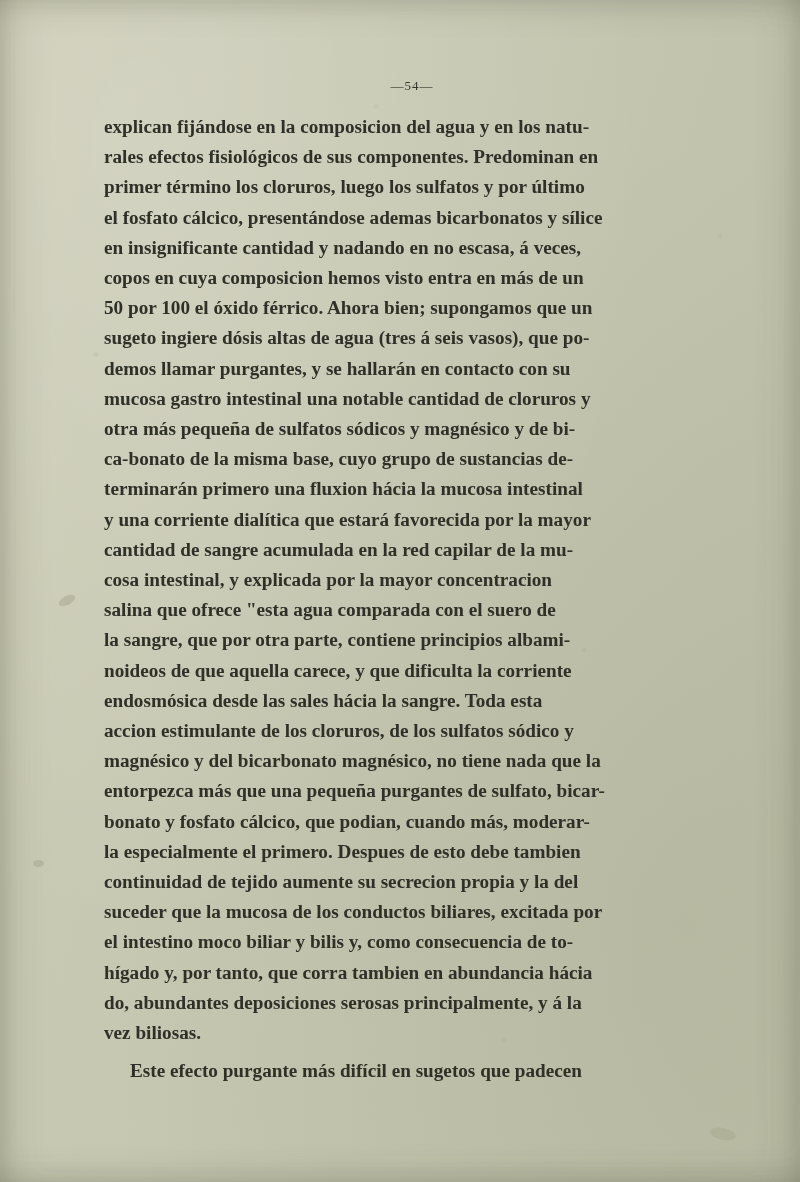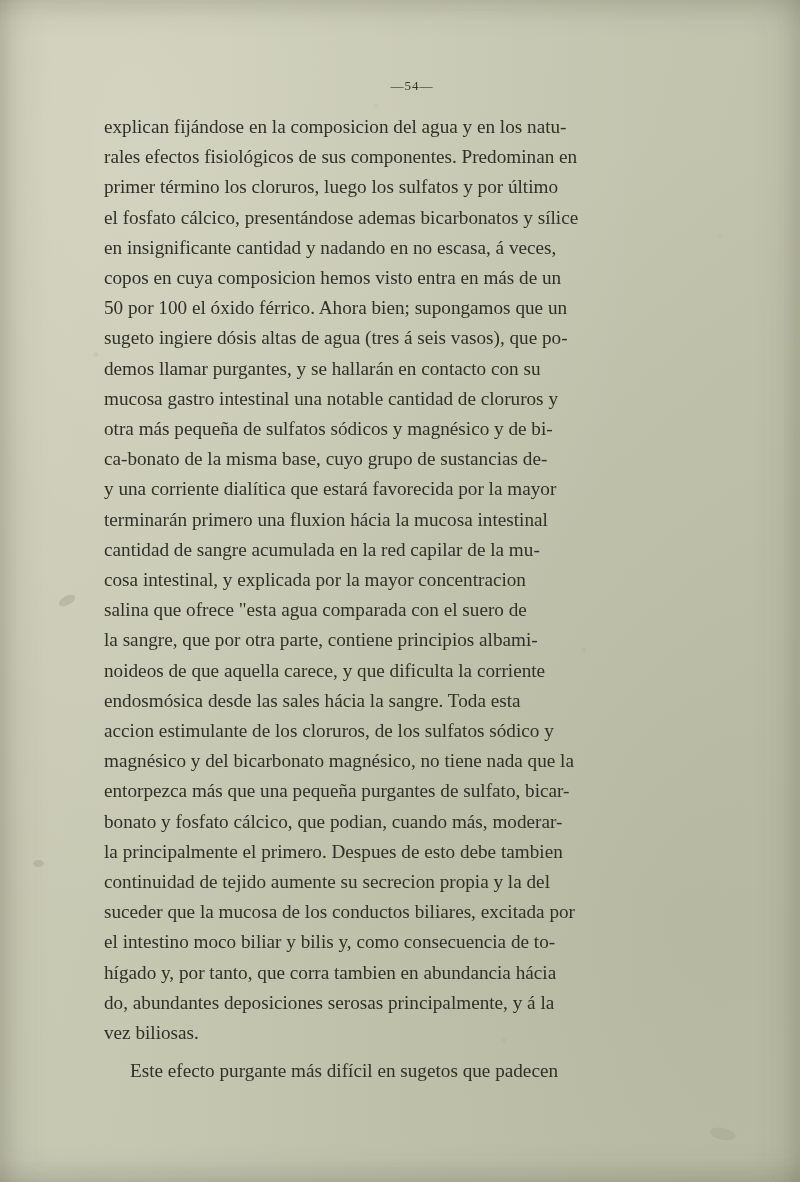--- a/index.html
+++ b/index.html
@@ -69,6 +69,7 @@
   }
   .body-text p {
     margin: 0;
+    font-weight: bold;
   }
   .body-text p.indent {
     text-indent: 26px;

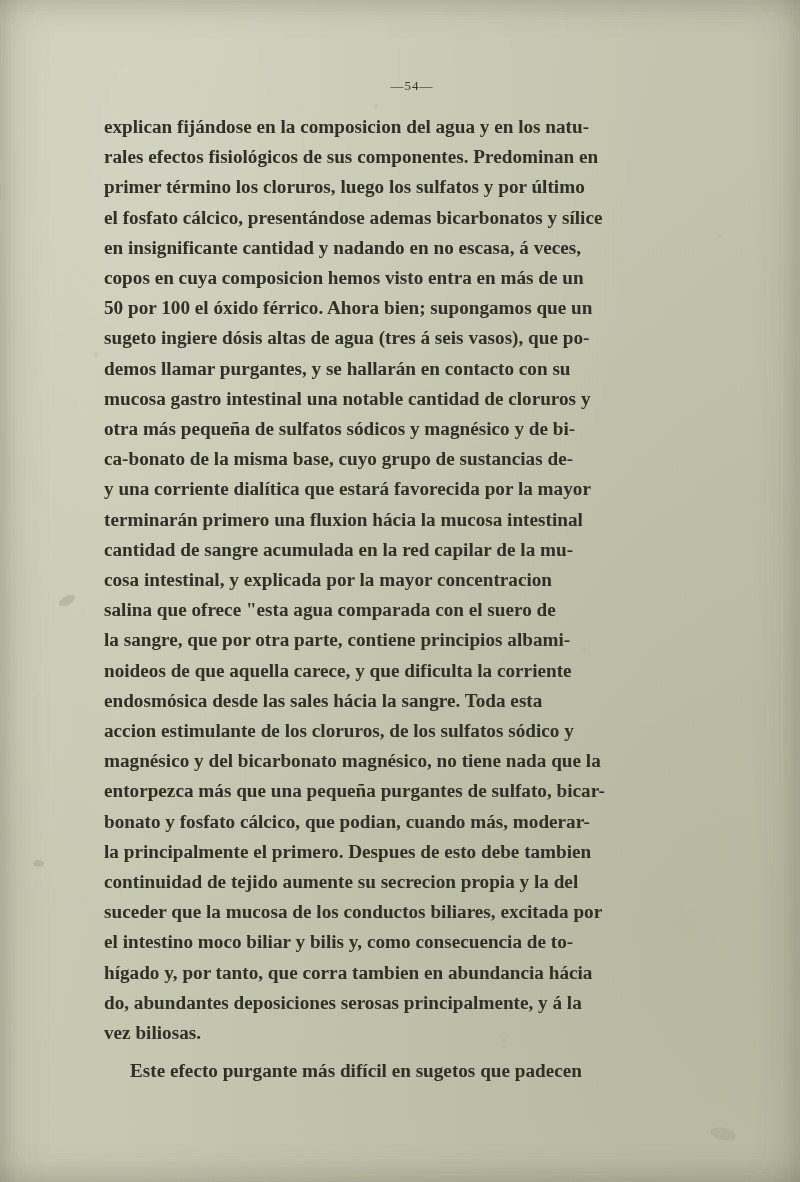--- a/index.html
+++ b/index.html
@@ -137,8 +137,8 @@
       <span class="line">mucosa gastro intestinal una notable cantidad de cloruros y</span>
       <span class="line">otra más pequeña de sulfatos sódicos y  magnésico y  de bi-</span>
       <span class="line">ca-bonato de la misma base, cuyo grupo de  sustancias de-</span>
+      <span class="line">terminarán primero una fluxion hácia la  mucosa  intestinal</span>
       <span class="line">y una corriente dialítica que estará favorecida por la mayor</span>
-      <span class="line">terminarán primero una fluxion hácia la  mucosa  intestinal</span>
       <span class="line">cantidad de sangre acumulada en la red capilar de  la mu-</span>
       <span class="line">cosa intestinal,  y explicada  por la  mayor  concentracion</span>
       <span class="line">salina que ofrece "esta  agua  comparada  con  el  suero  de</span>

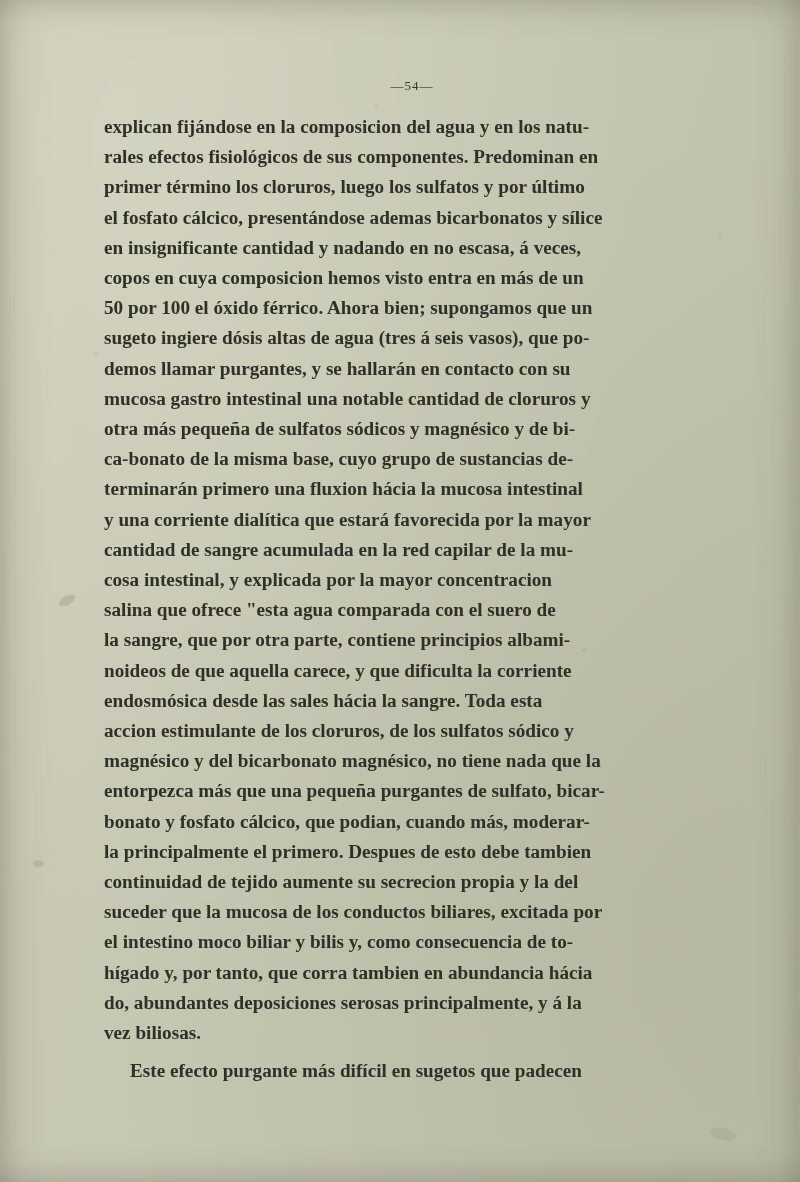--- a/index.html
+++ b/index.html
@@ -149,7 +149,7 @@
       <span class="line">magnésico y del bicarbonato magnésico, no tiene nada que la</span>
       <span class="line">entorpezca más que una pequeña purgantes de sulfato, bicar-</span>
       <span class="line">bonato y fosfato cálcico, que podian, cuando más, moderar-</span>
-      <span class="line">la principalmente el primero. Despues de esto  debe  tambien</span>
+      <span class="line">la especialmente el primero. Despues de esto  debe  tambien</span>
       <span class="line">continuidad de tejido aumente su secrecion propia y  la del</span>
       <span class="line">suceder que la mucosa de los conductos biliares, excitada por</span>
       <span class="line">el intestino moco biliar y bilis y, como consecuencia de to-</span>

